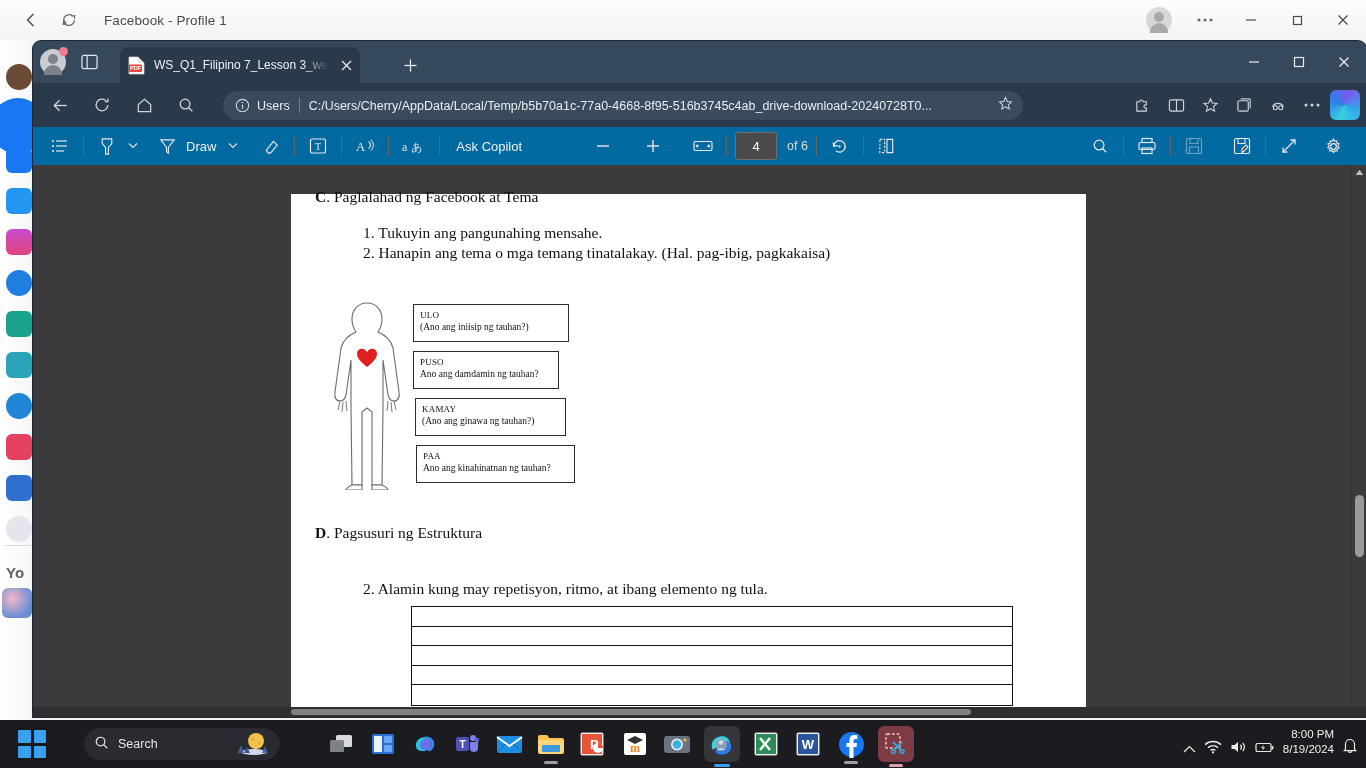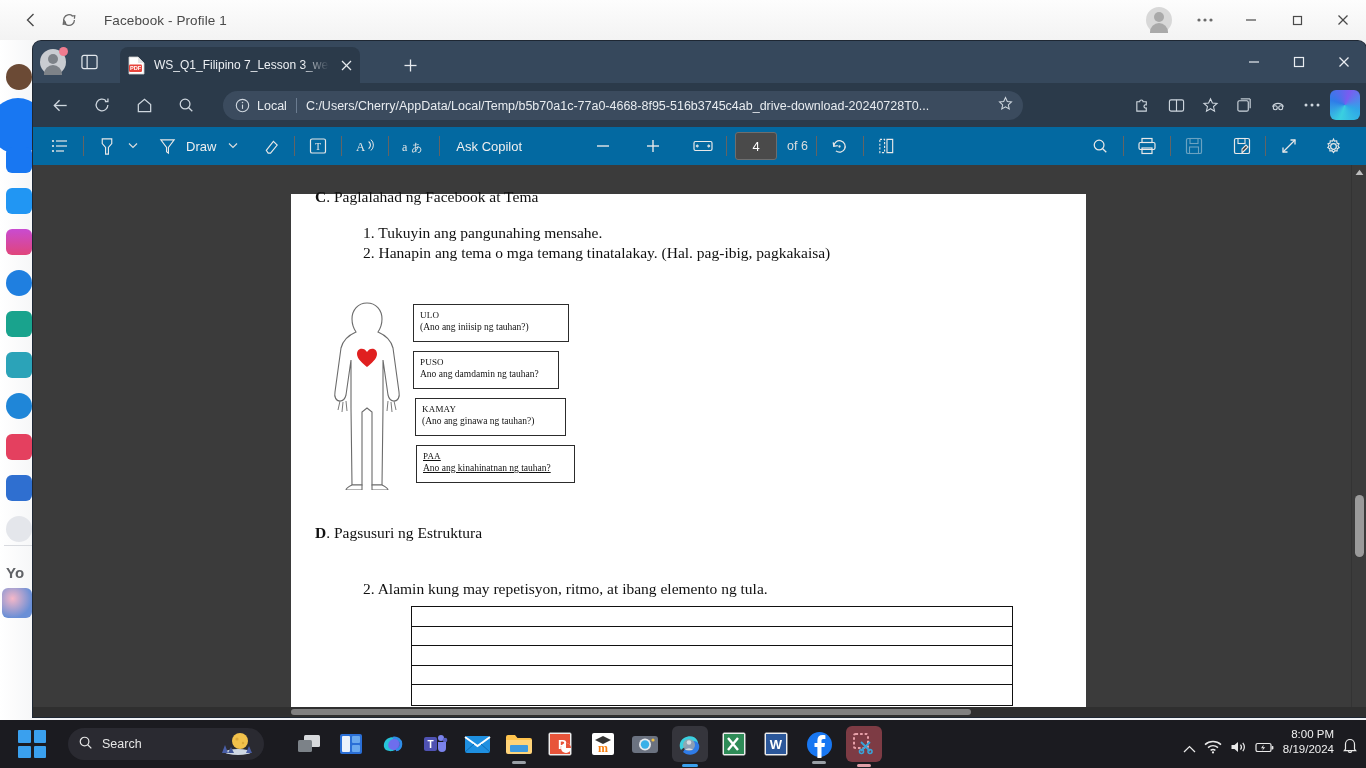--- a/index.html
+++ b/index.html
@@ -290,7 +290,7 @@
               <circle cx="8" cy="4.8" r="0.8" fill="#cfd7df"></circle>
             </svg>
         </span>
-        <span class="url-file">Local</span>
+        <span class="url-file">Users</span>
         <span class="url-sep"></span>
         <span class="url-text">C:/Users/Cherry/AppData/Local/Temp/b5b70a1c-77a0-4668-8f95-516b3745c4ab_drive-download-20240728T0...</span>
         <span class="url-star">

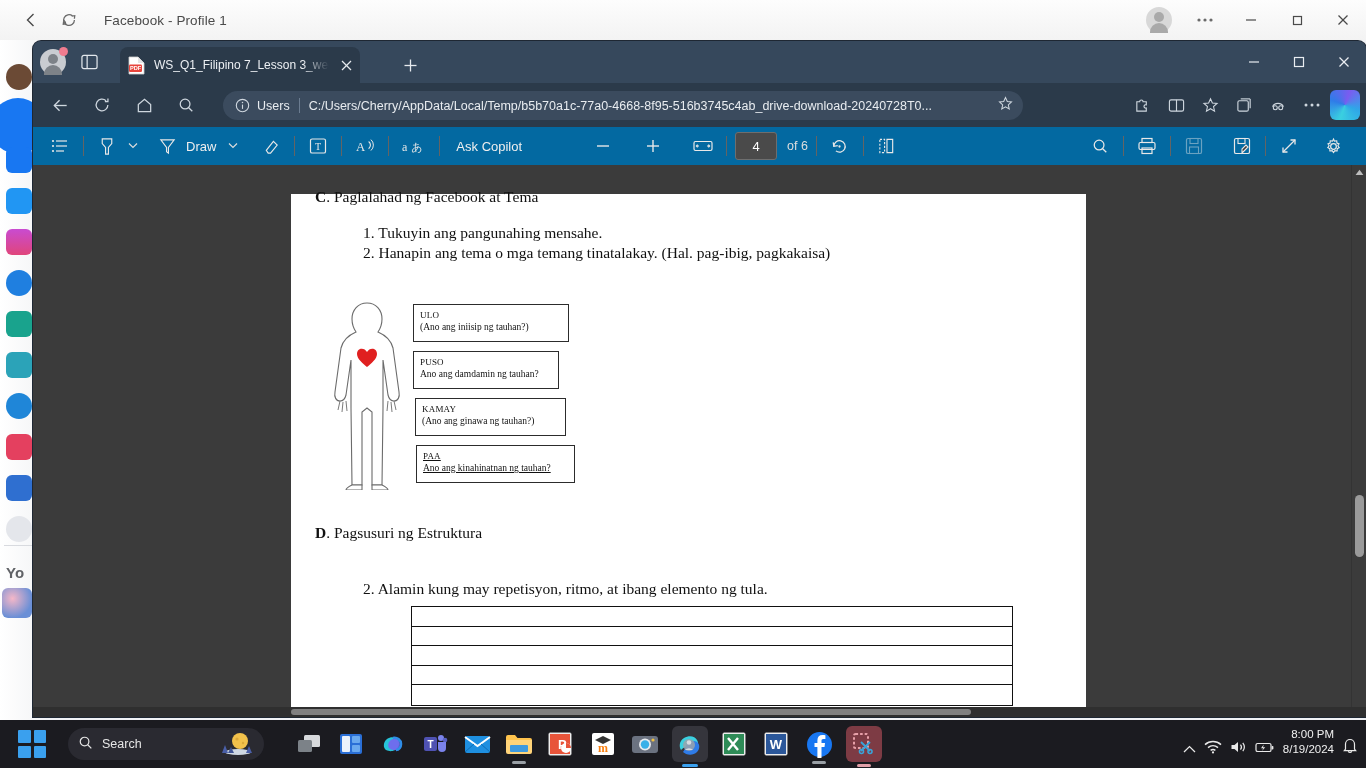--- a/index.html
+++ b/index.html
@@ -526,7 +526,7 @@
               <div class="dg-l1">KAMAY</div>
               <div class="dg-l2">(Ano ang ginawa ng tauhan?)</div>
             </div>
-            <div class="dg-box" style="left:85px; top:147px; width:159px; height:38px; padding:4px 6px;text-decoration:underline;">
+            <div class="dg-box" style="left:85px; top:147px; width:159px; height:38px; padding:4px 6px;">
               <div class="dg-l1">PAA</div>
               <div class="dg-l2">Ano ang kinahinatnan ng tauhan?</div>
             </div>

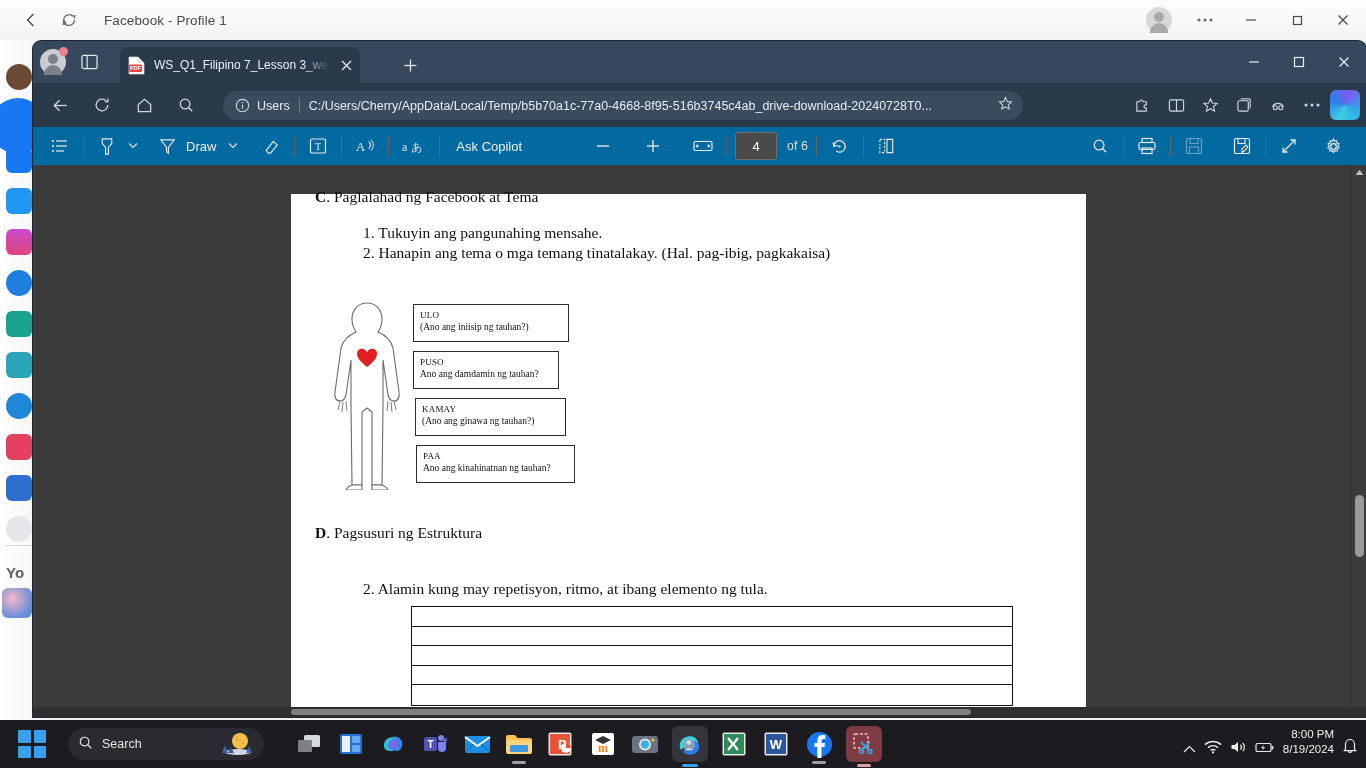--- a/index.html
+++ b/index.html
@@ -114,7 +114,7 @@
 
   
   .taskbar { position:absolute; left:0; top:720px; width:1366px; height:48px; background:#1b1b20; }
-  .tb-center { position:absolute; left:18px; top:0; height:48px; display:flex; align-items:center; gap:8px; }
+  .tb-center { position:absolute; left:18px; top:0; height:48px; display:flex; align-items:center; gap:24px; }
   .tb-start { width:28px; height:28px; display:grid; grid-template-columns:1fr 1fr; grid-template-rows:1fr 1fr; gap:3px; }
   .tb-start i { background:#3aa0ee; border-radius:1px; }
   .tb-search { width:196px; height:32px; border-radius:16px; background:#2a2a31; display:flex; align-items:center; padding:0 10px; position:relative; }

